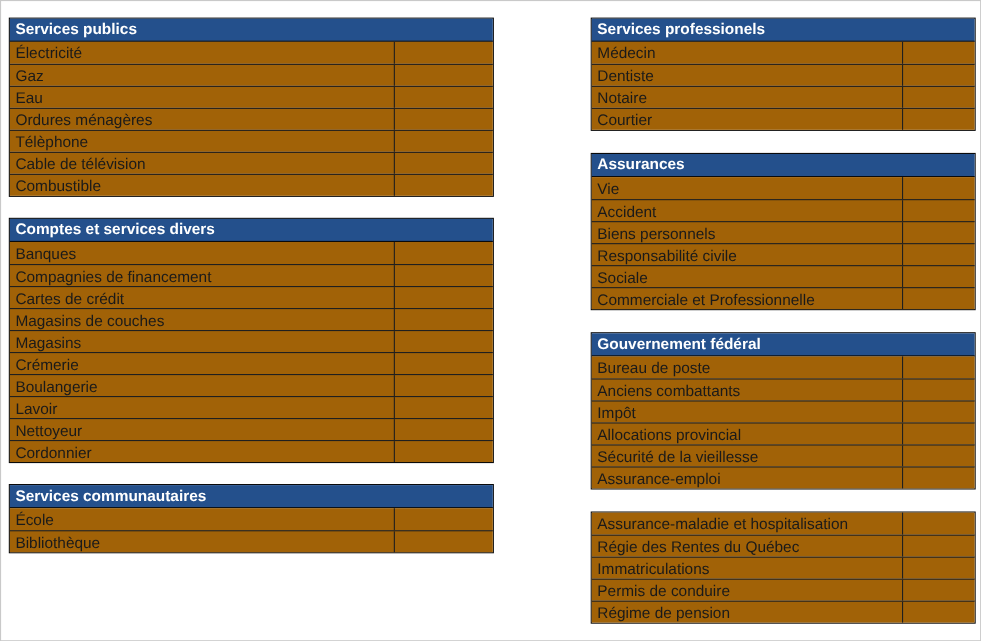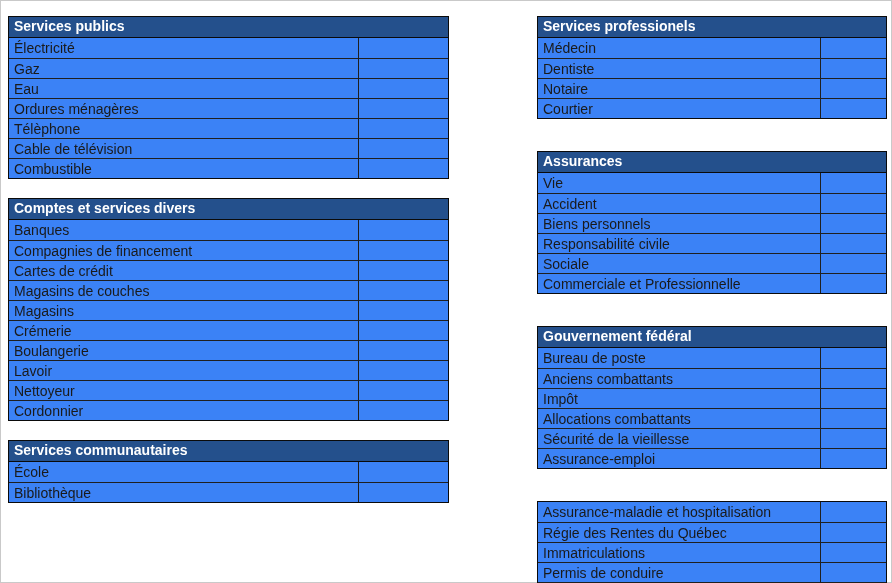--- a/index.html
+++ b/index.html
@@ -23,7 +23,7 @@
     background: #ffffff;
   }
   .col-left  .section { margin-bottom: 19px; }
-  .col-right .section { margin-bottom: 32px; }
+  .col-right .section { margin-bottom: 20px; }
   .section-header {
     height: 21px;
     background: #24508C;

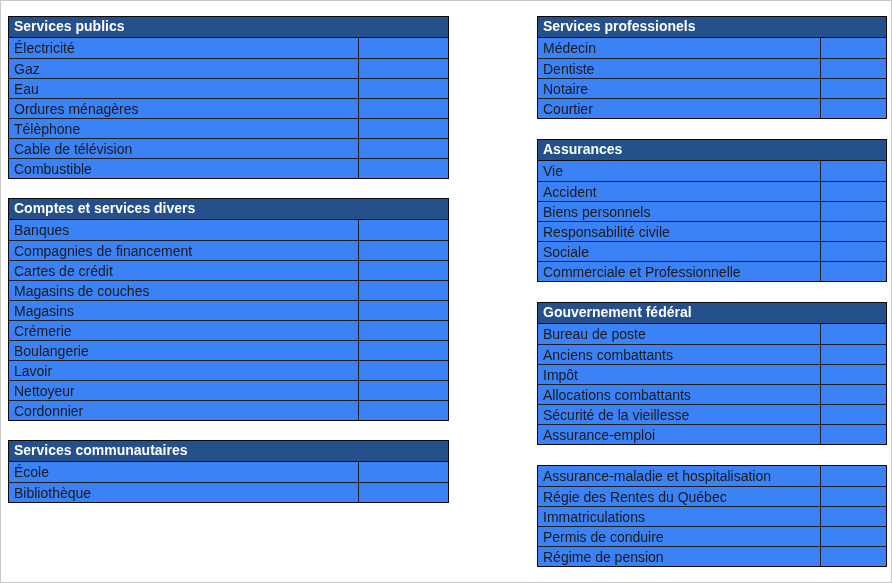--- a/index.html
+++ b/index.html
@@ -39,7 +39,7 @@
   .row {
     display: flex;
     height: 20px;
-    background: #3b82f6;
+    background: #a16207;
   }
   .row + .row { border-top: 1px solid #1f1f1f; }
   .row .label {

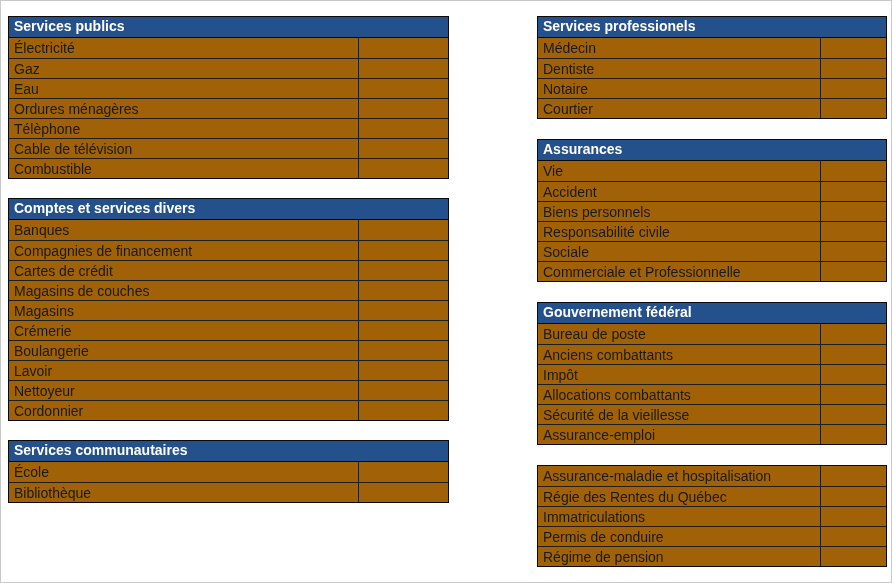--- a/index.html
+++ b/index.html
@@ -212,7 +212,7 @@
           <div class="value"></div>
         </div>
         <div class="row">
-          <div class="label">Allocations combattants</div>
+          <div class="label">Allocations provincial</div>
           <div class="value"></div>
         </div>
         <div class="row">

